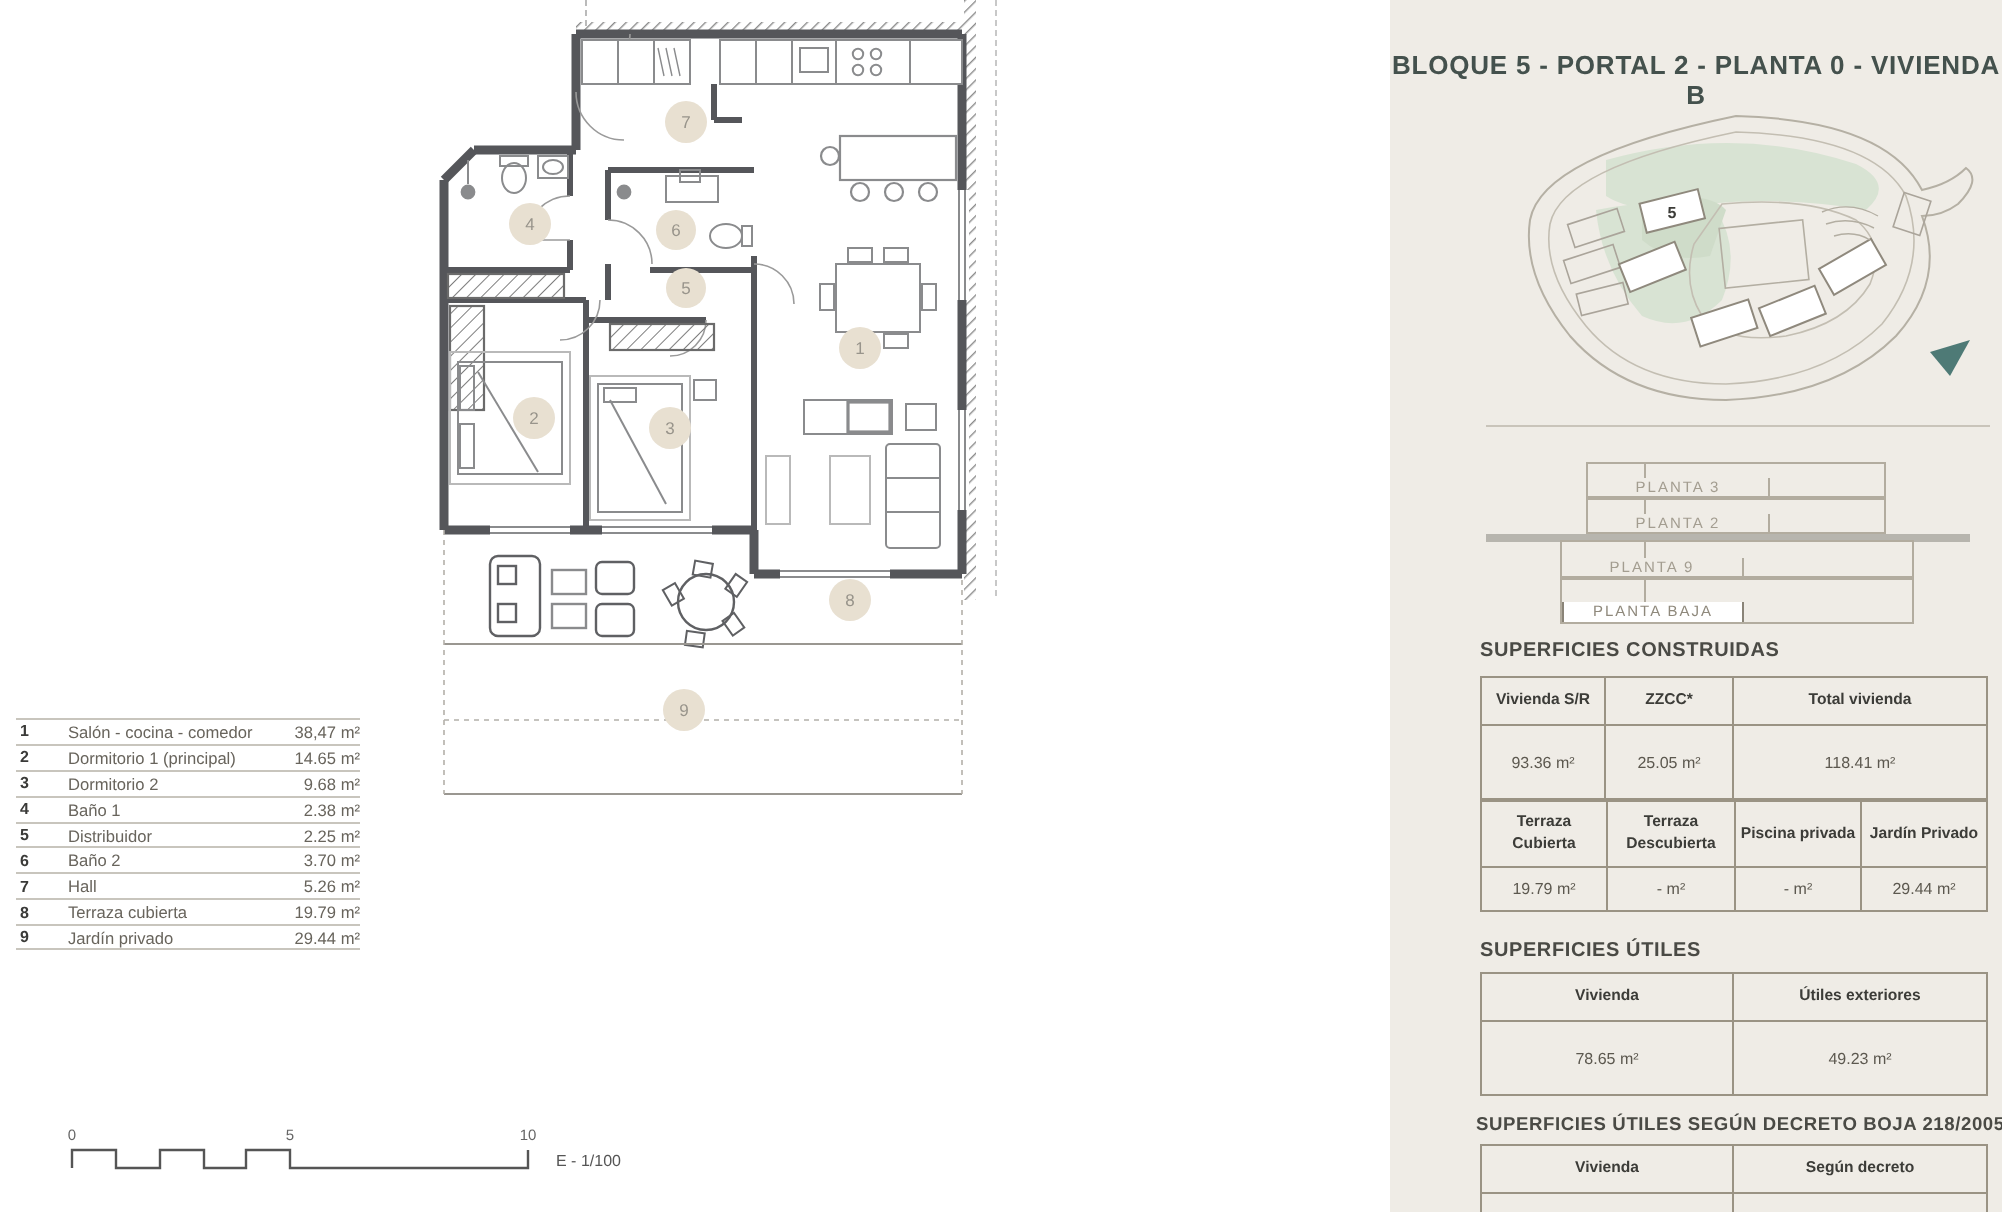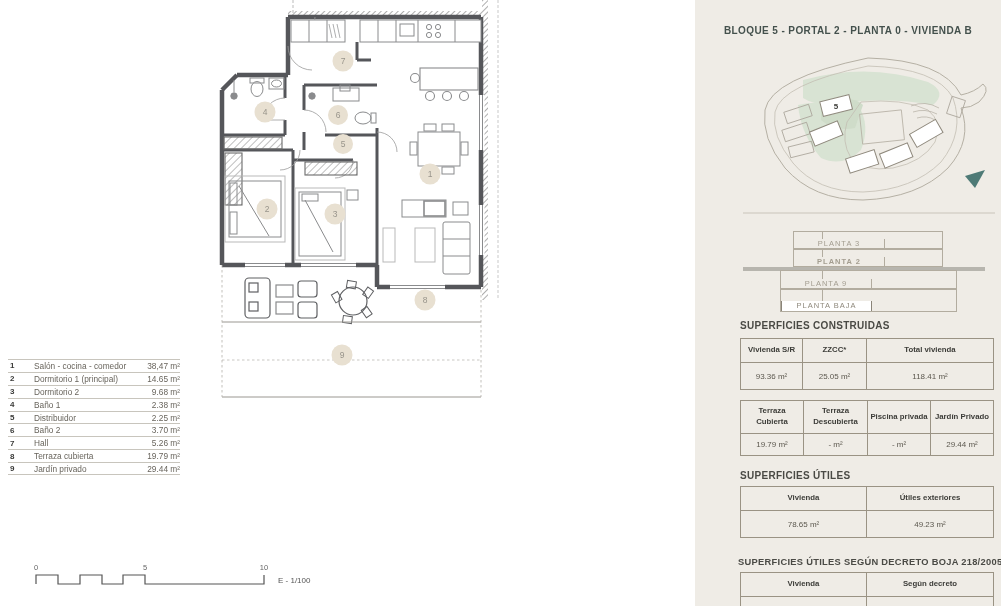--- a/index.html
+++ b/index.html
@@ -8,7 +8,7 @@
 
   
   .right-panel { position:absolute; left:695px; top:0; width:306px; height:606px; background:#efece6; overflow:hidden; }
-  .panel-title { position:absolute; top:25px; left:0; width:100%; text-align:center; font-size:10px; font-weight:bold; letter-spacing:.4px; color:#44514d; }
+  .panel-title { position:absolute; top:25px; left:0; width:100%; text-align:center; font-size:13px; font-weight:bold; letter-spacing:.4px; color:#44514d; }
 
   .siteplan { position:absolute; top:50px; left:48px; width:252px; height:172px; }
 

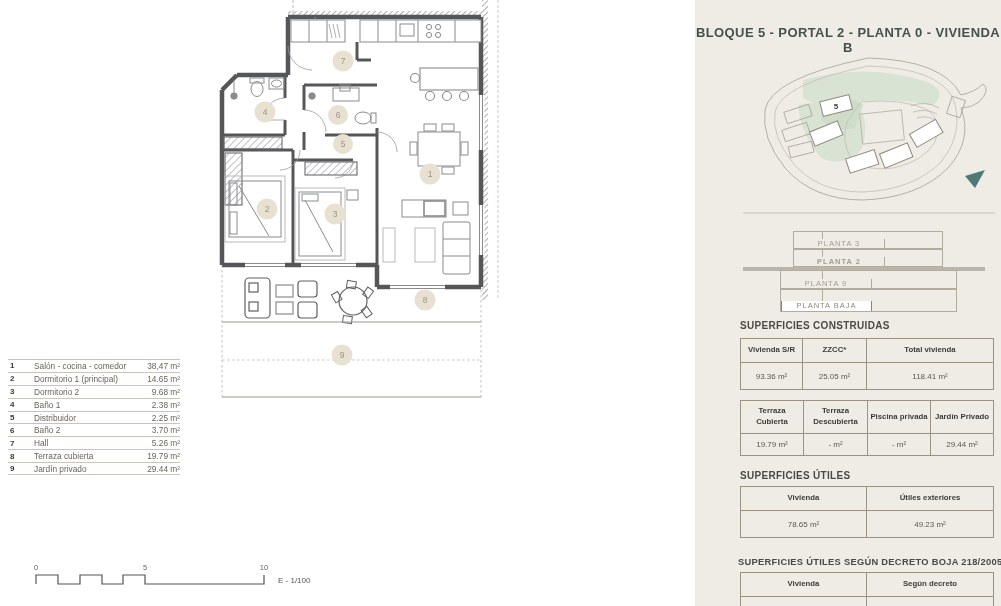--- a/index.html
+++ b/index.html
@@ -373,7 +373,7 @@
         <div class="cell mid" style="width:91px;">PLANTA 3</div>
         <div class="cell" style="flex:1;"></div>
       </div>
-      <div class="sel-row" style="left:98px; top:18px; width:150px; height:18px;font-weight:bold;">
+      <div class="sel-row" style="left:98px; top:18px; width:150px; height:18px;">
         <div class="cell" style="width:29px;"></div>
         <div class="cell mid" style="width:91px;">PLANTA 2</div>
         <div class="cell" style="flex:1;"></div>

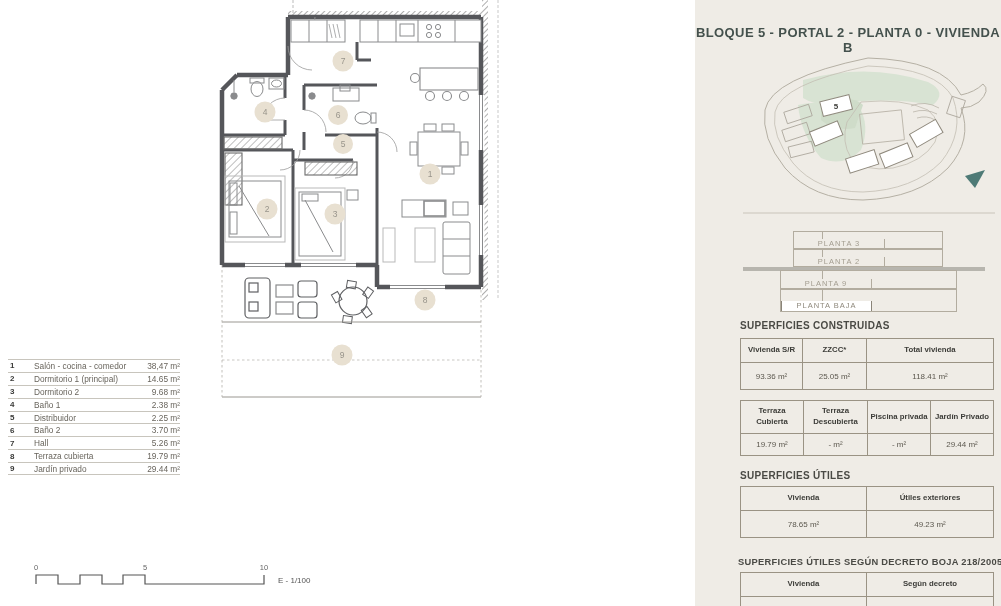--- a/index.html
+++ b/index.html
@@ -30,7 +30,7 @@
   table.surf th { font-size:7.8px; font-weight:bold; color:#3c3c38; line-height:1.35; }
   table.surf td { font-size:8px; color:#5c584f; }
   .h24 th { height:24px; } .h33 th { height:33px; }
-  .v27 td { height:27px; } .v22 td { height:22px; }
+  .v27 td { height:37px; } .v22 td { height:22px; }
 
   
   .legend { position:absolute; left:8px; top:359px; width:172px; }

